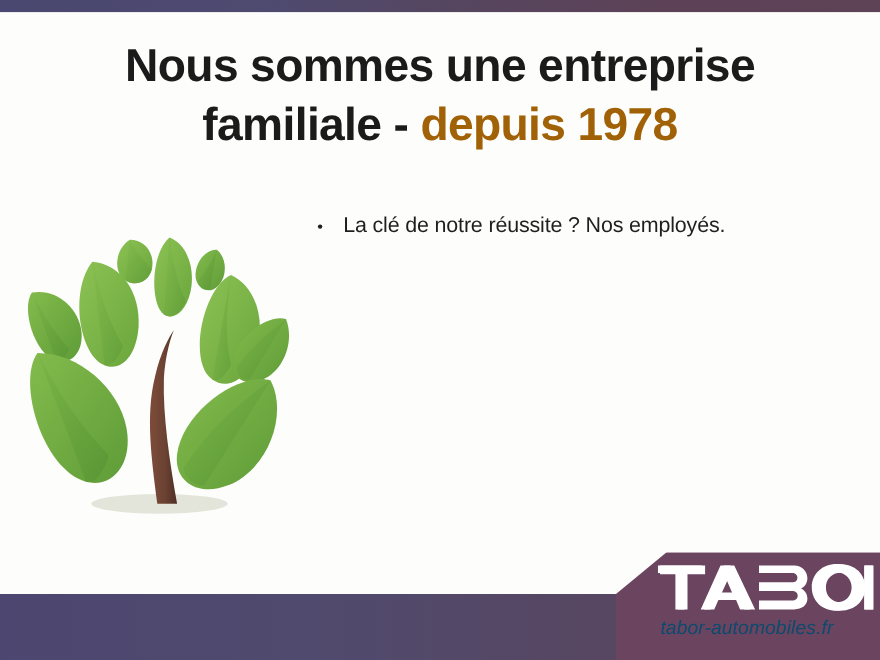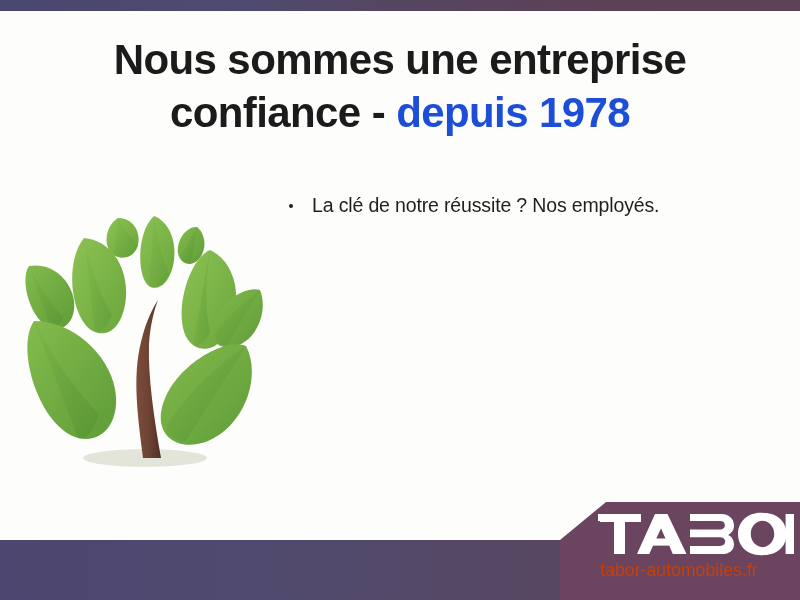--- a/index.html
+++ b/index.html
@@ -114,7 +114,7 @@
 
   <div class="headline">
     <div>Nous sommes une entreprise</div>
-    <div><span>confiance - </span><span class="accent">depuis 1978</span></div>
+    <div><span>familiale - </span><span class="accent">depuis 1978</span></div>
   </div>
 
   <div class="tree">

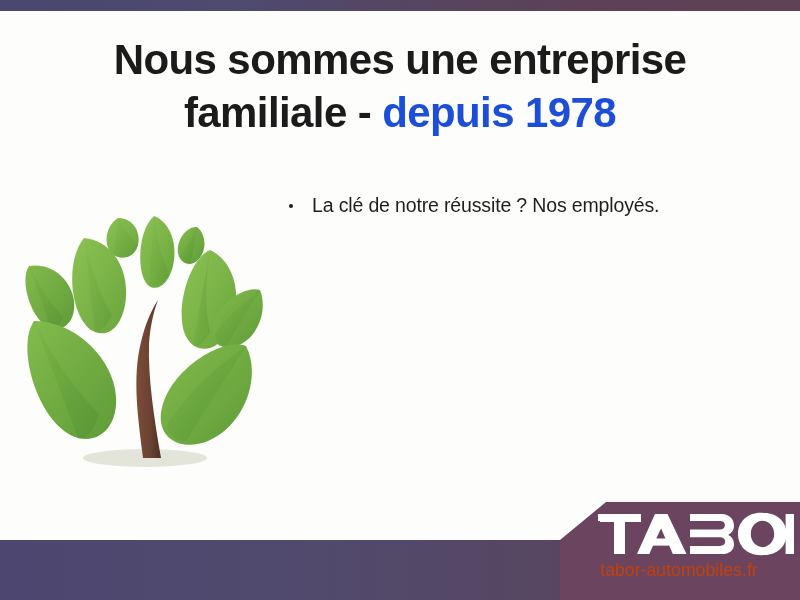--- a/index.html
+++ b/index.html
@@ -69,7 +69,7 @@
     letter-spacing:-0.6px;
     font-family:"Liberation Sans", sans-serif;
   }
-  .headline .accent { color:#1d4ed8; }
+  .headline .accent { color:#a16207; }
 
   
   .bullets {

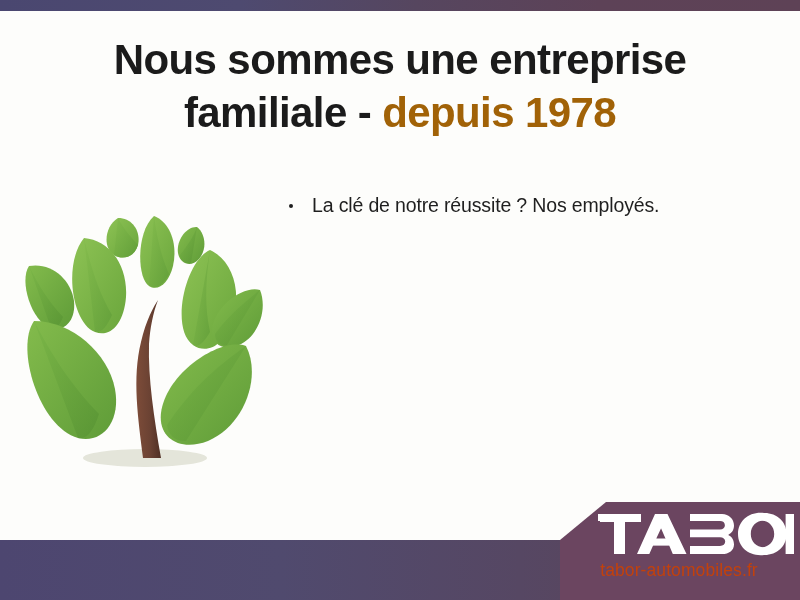--- a/index.html
+++ b/index.html
@@ -51,10 +51,11 @@
     position:absolute; left:560px; top:560px;
     width:238px;
     text-align:center;
-    color:#c2410c;
+    color:#0c4a6e;
     font-size:17.5px;
     letter-spacing:0.1px;
     font-family:"Liberation Sans", sans-serif;
+    font-style:italic;
   }
 
   

